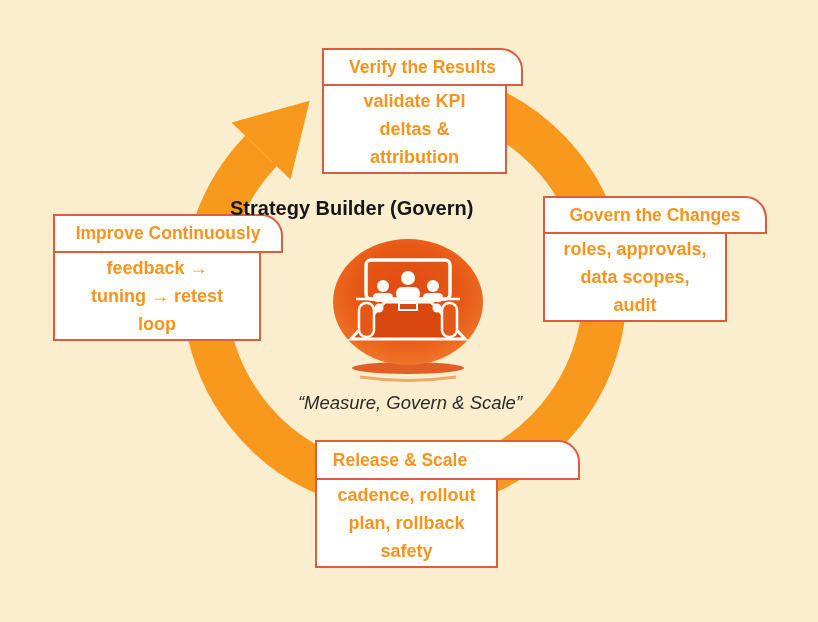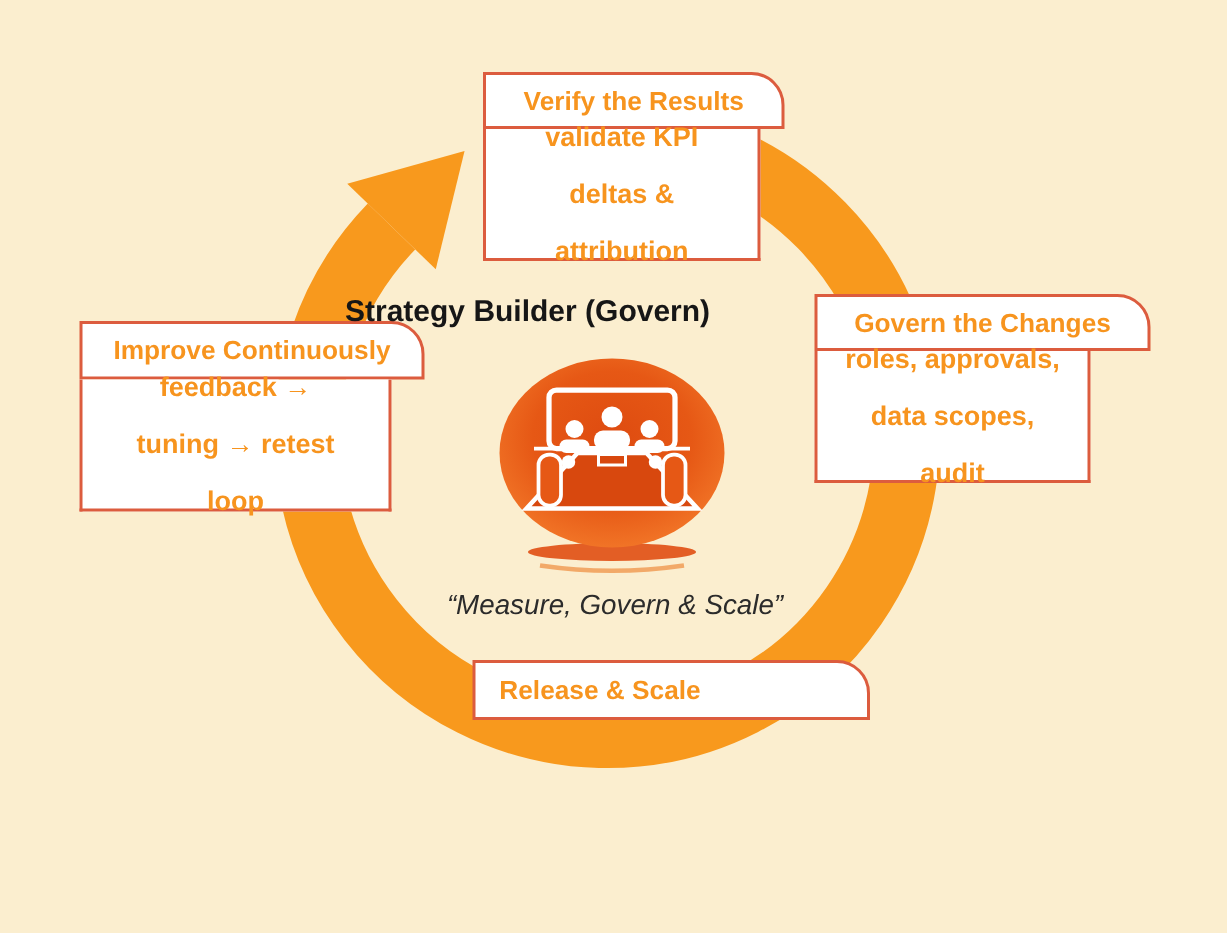--- a/index.html
+++ b/index.html
@@ -37,7 +37,7 @@
     color: var(--card-text, #F7941E);
     font-weight: bold;
     font-size: 18px;
-    line-height: 38px;
+    line-height: 28px;
     height: 88px;
     display: flex;
     align-items: center;

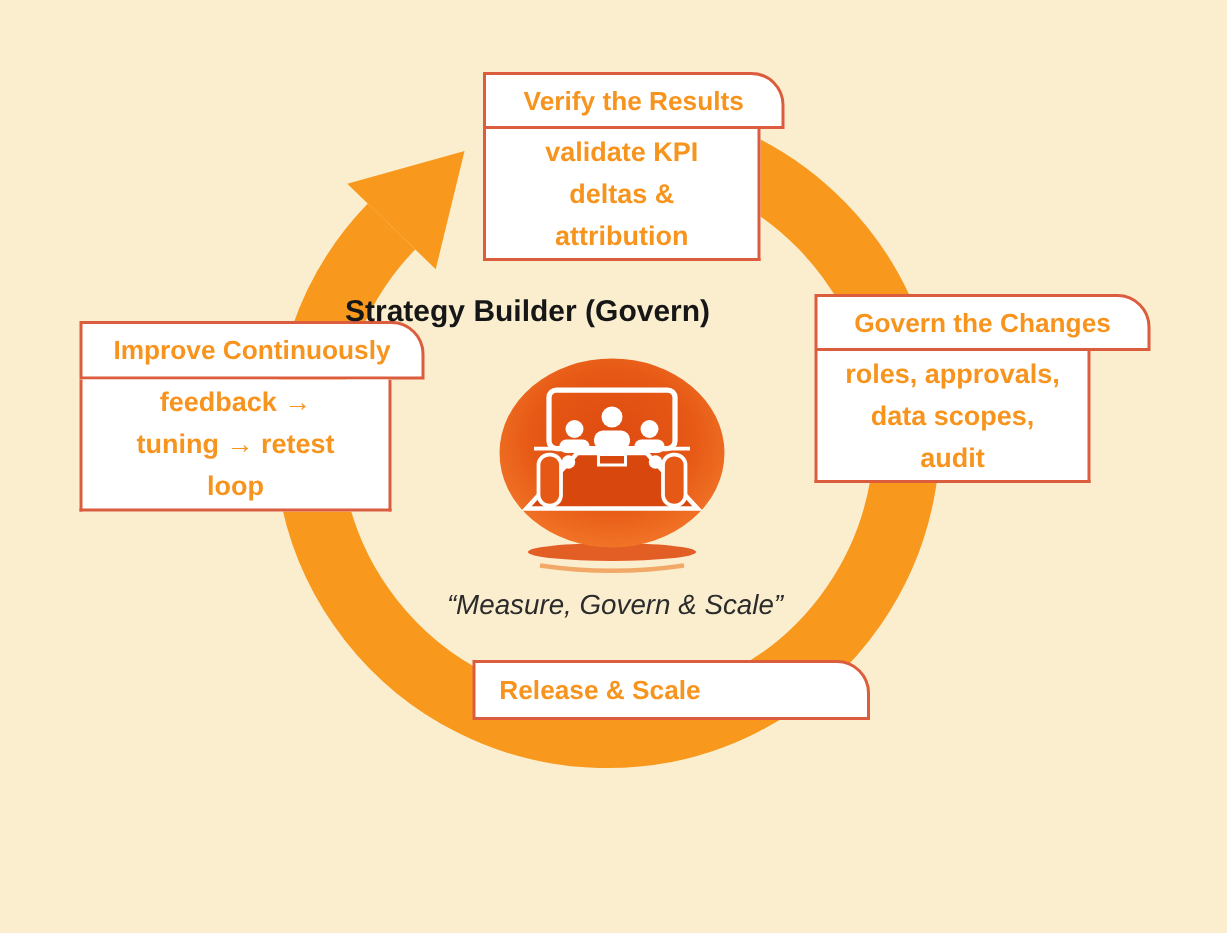--- a/index.html
+++ b/index.html
@@ -107,6 +107,9 @@
 
   <div class="card pos-bottom">
     <div class="card-header">Release &amp; Scale</div>
+    <div class="card-body">cadence, rollout
+plan, rollback
+safety</div>
   </div>
 
   <div class="card pos-left">

